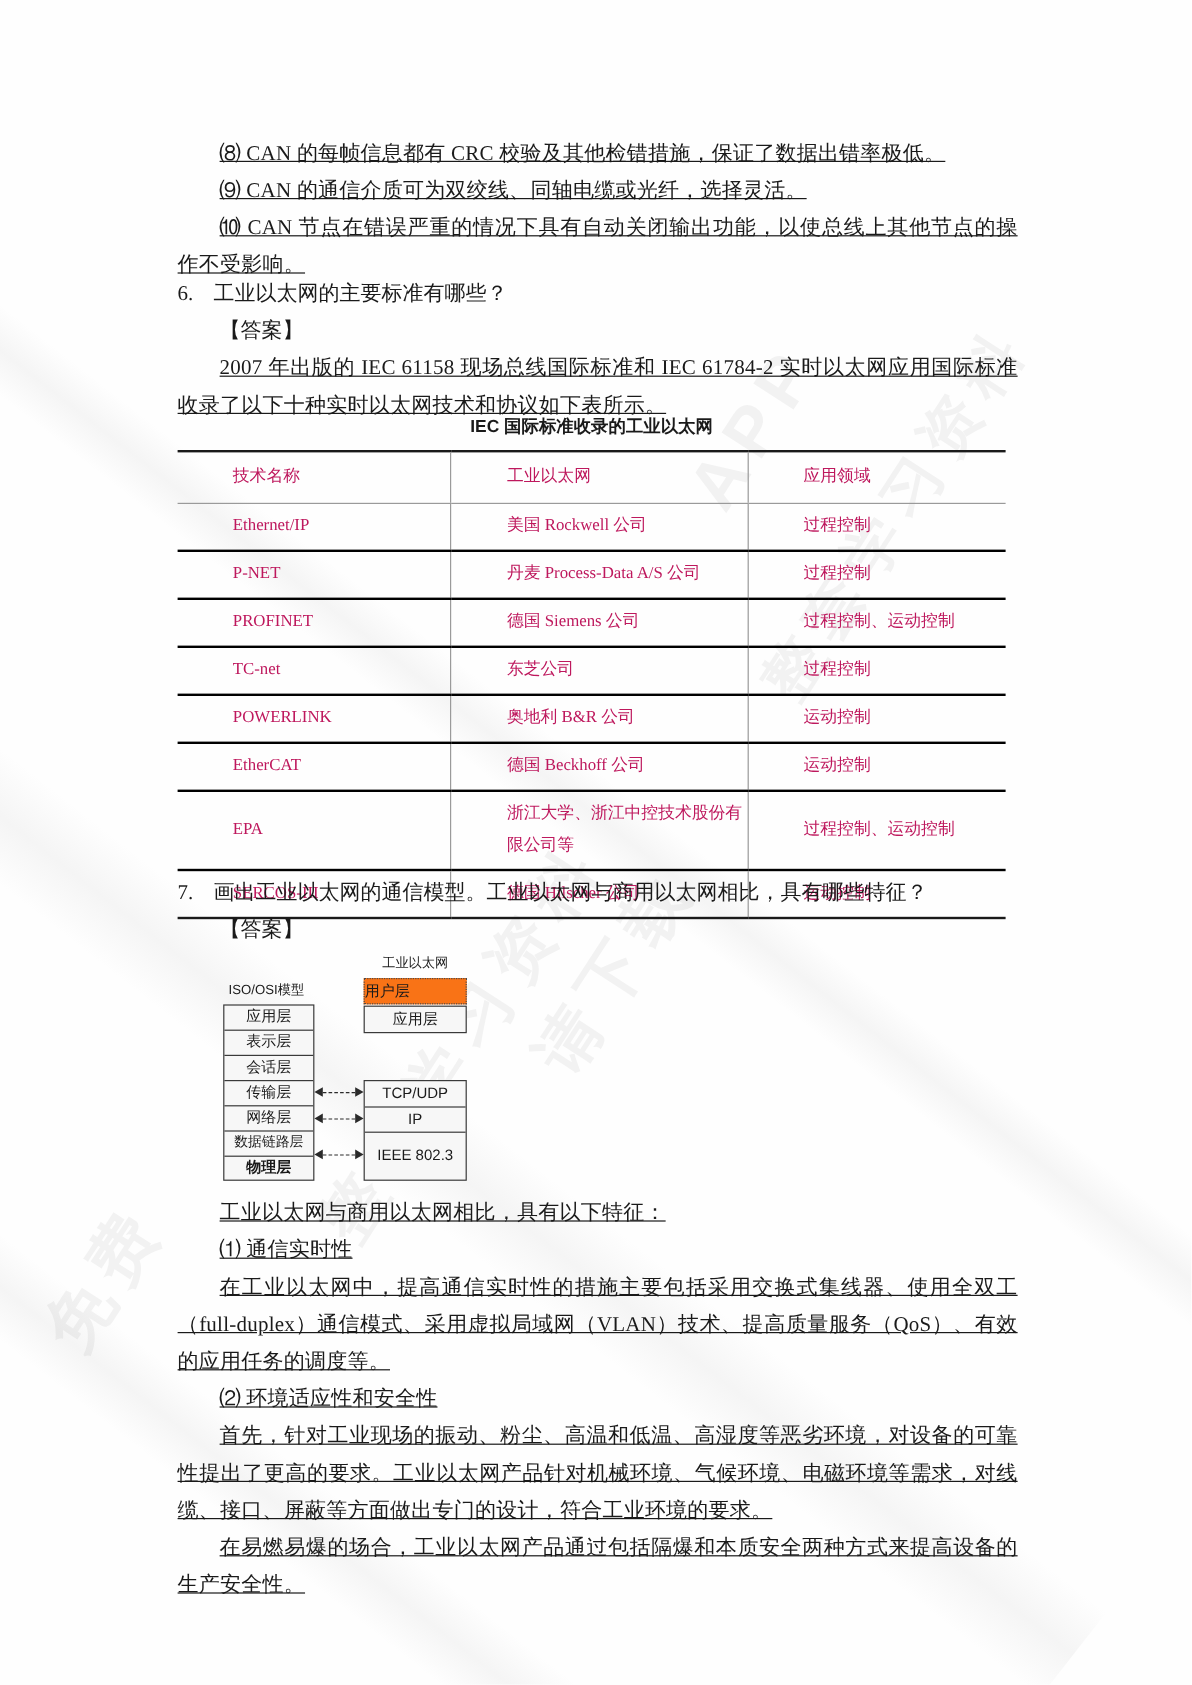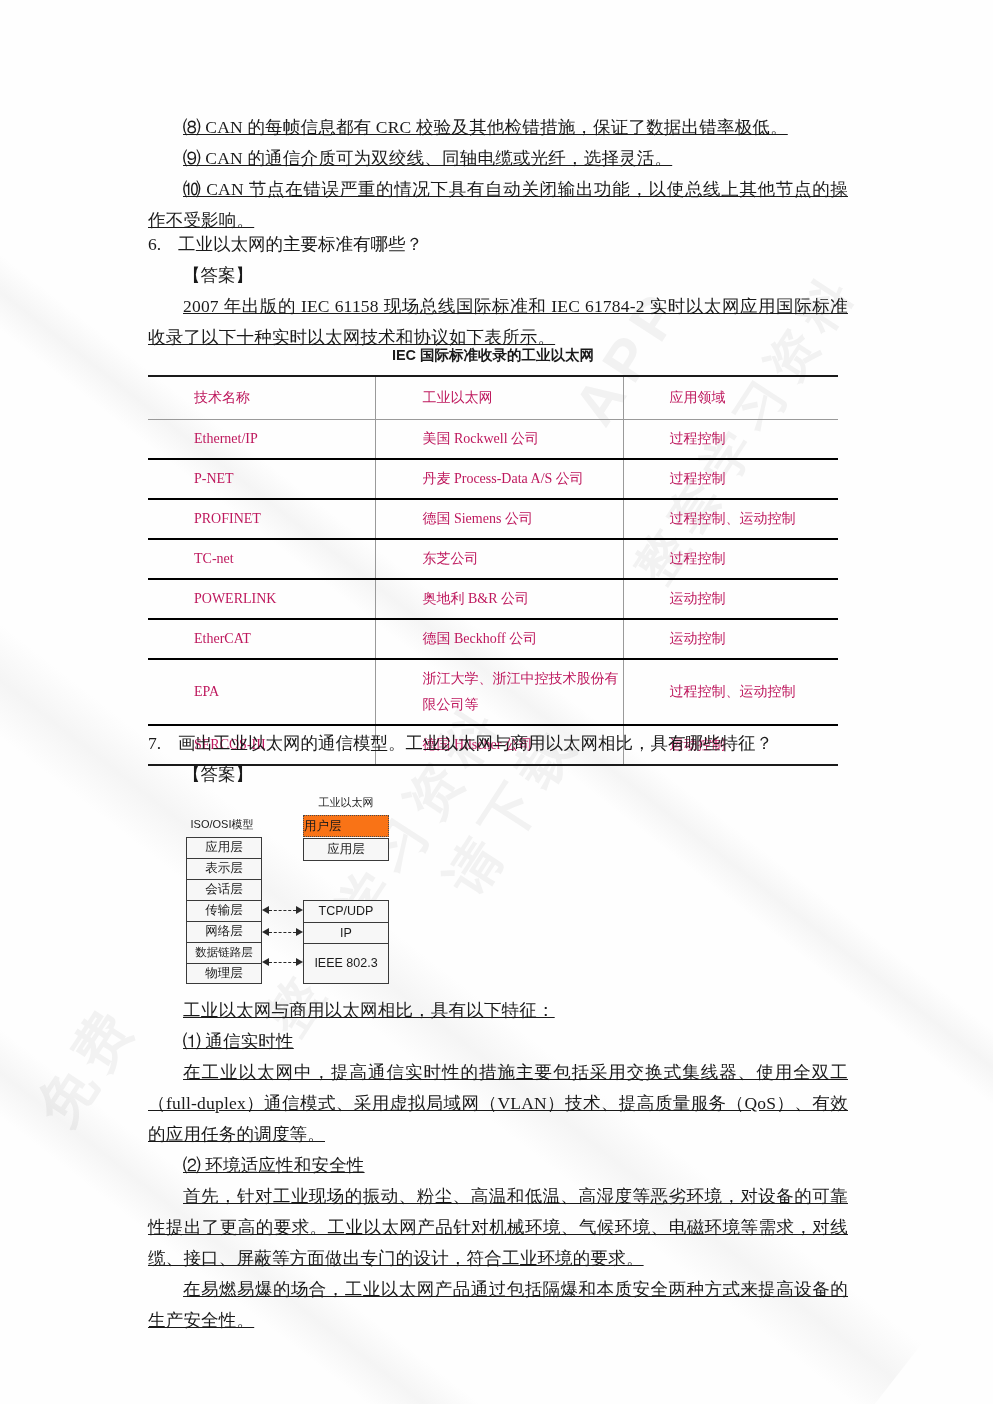--- a/index.html
+++ b/index.html
@@ -295,7 +295,7 @@
         <div class="row" style="height:21px; line-height:19px;">传输层</div>
         <div class="row" style="height:21px; line-height:19px;">网络层</div>
         <div class="row" style="height:21px; line-height:19px; font-size:11.5px;">数据链路层</div>
-        <div class="row" style="height:21px; line-height:19px;">物理层</div>
+        <div class="row" style="height:21px; line-height:19px;font-weight:bold;">物理层</div>
       </div>
 
       <div class="dashbox" style="left:155px; top:20px; width:86px; height:22px; line-height:20px;">用户层</div>

